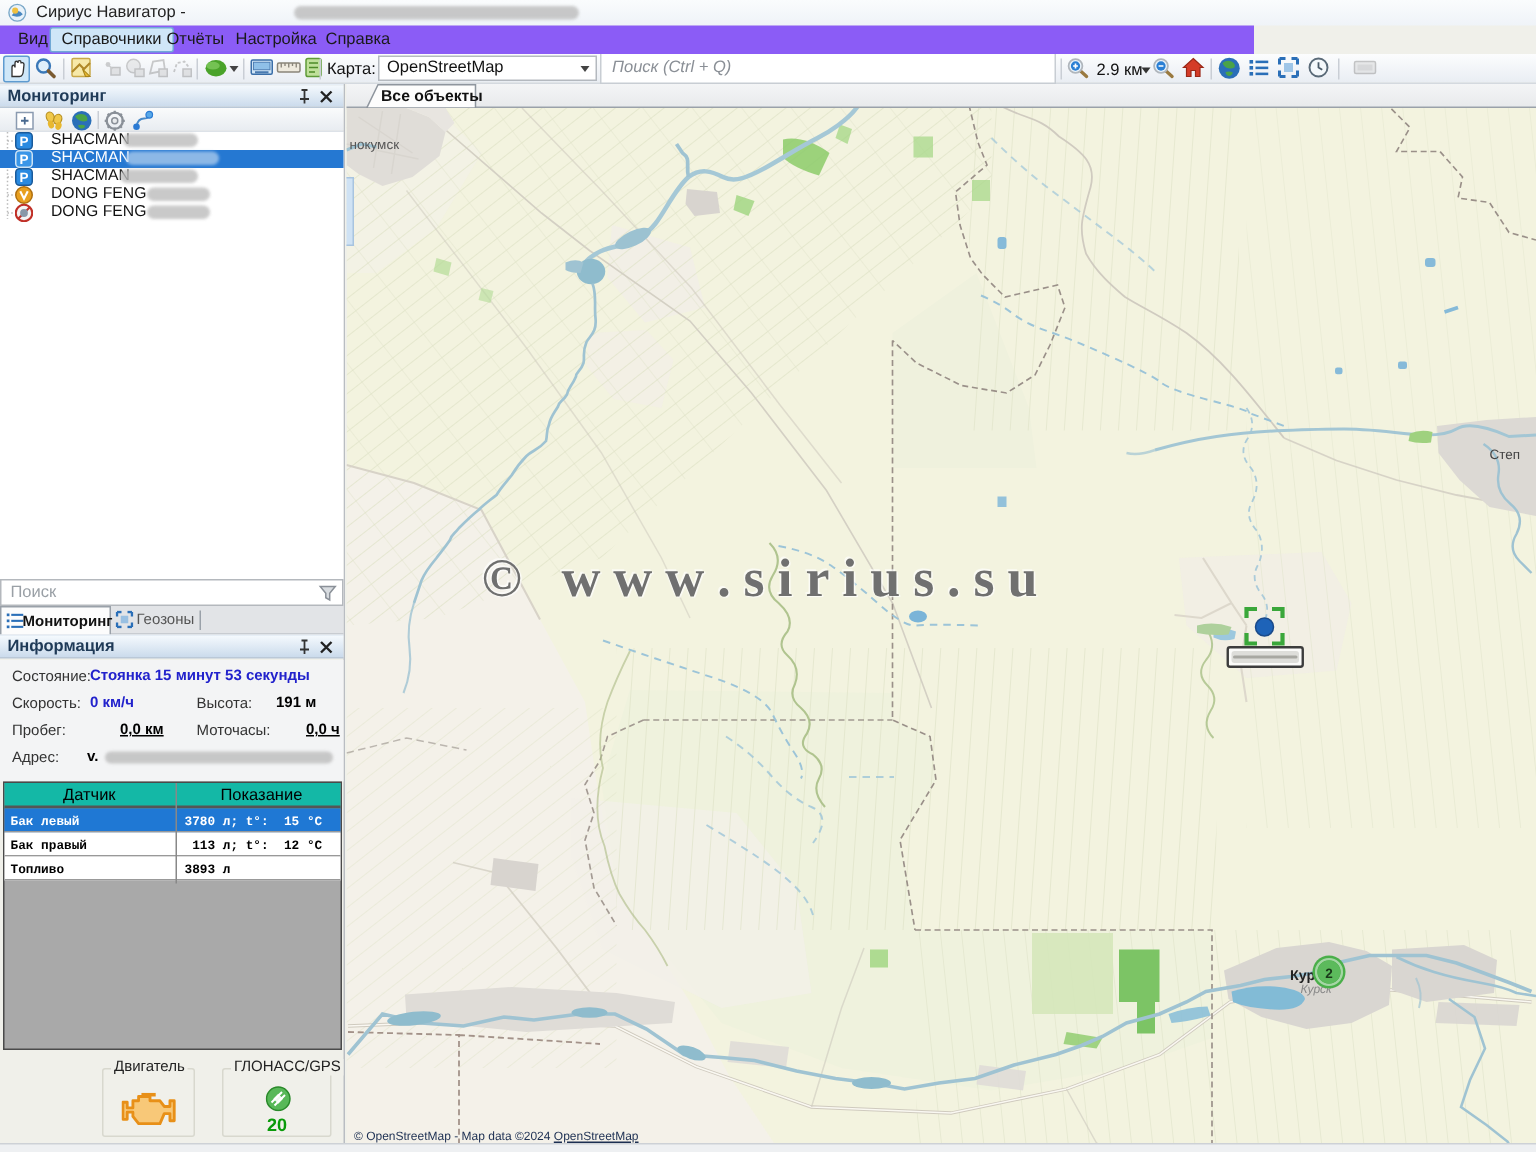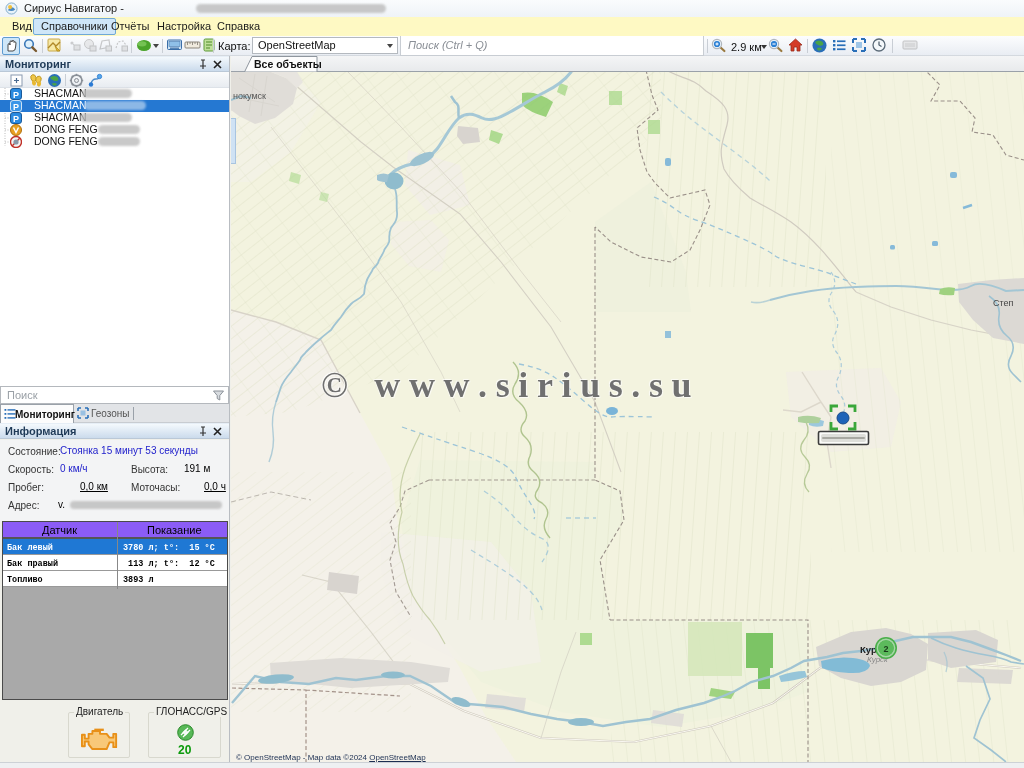--- a/index.html
+++ b/index.html
@@ -8,7 +8,7 @@
 #titlebar { position:absolute; left:0; top:0; width:1024px; height:17px; background:linear-gradient(#fafcfd,#eff3f8); font-size:11px; color:#222; }
 #titletxt { left:24px; top:2px; }
 .blob { background:#bcbcbc; border-radius:5px; filter:blur(1.1px); opacity:.8; }
-#menubar { position:absolute; left:0; top:17px; width:1024px; height:19px; background:#fef9c3; font-size:11px; color:#1a1a1a; }
+#menubar { position:absolute; left:0; top:17px; width:836px; height:19px; background:#8b5cf6; font-size:11px; color:#1a1a1a; }
 .mi { position:absolute; top:1px; height:17px; line-height:17px; padding:0 7px; }
 .mi.hot { background:#cfe6f8; border:1px solid #70a8d6; border-radius:2px; line-height:15px; }
 #toolbar { position:absolute; left:0; top:36px; width:1024px; height:20px; background:linear-gradient(#fcfdfe,#e9edf3); border-bottom:1px solid #d4d9df; }

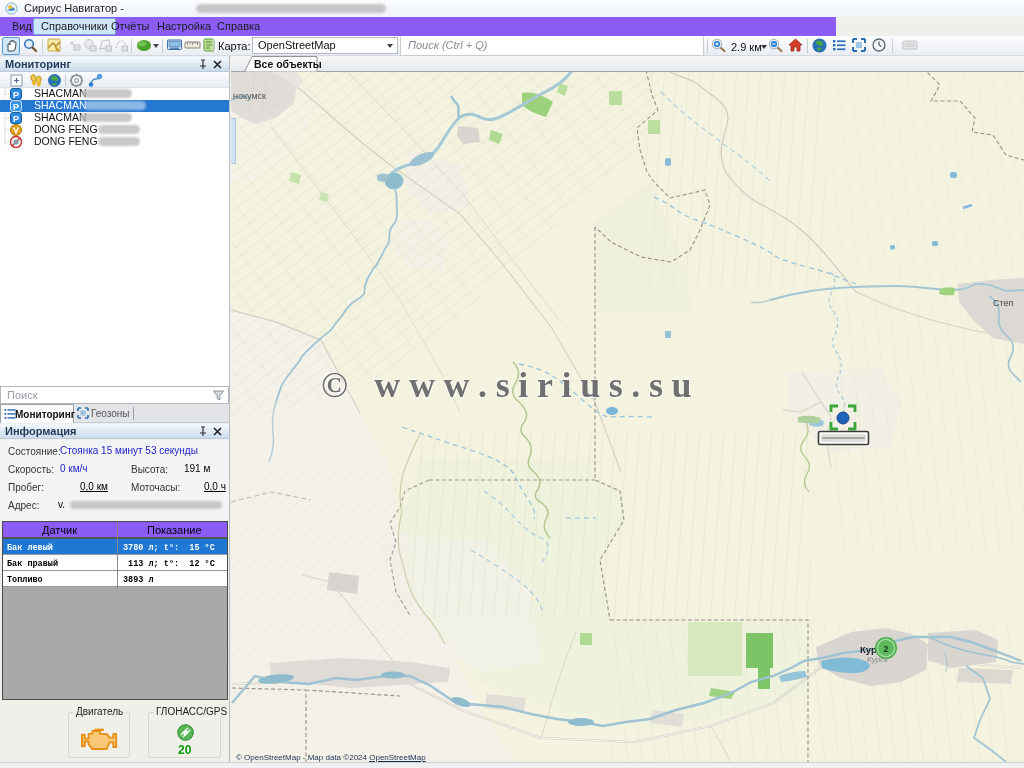--- a/index.html
+++ b/index.html
@@ -39,7 +39,7 @@
 #infohead { top:367px; }
 #infobody { position:absolute; left:0; top:384px; width:229px; height:81px; background:#f3f4f5; font-size:10px; color:#333; }
 .ilbl { position:absolute; }
-.ival { position:absolute; font-weight:normal; color:#000; font-size:10px; }
+.ival { position:absolute; font-weight:bold; color:#000; font-size:10px; }
 .blue { color:#2222cc; }
 .und { text-decoration:underline;padding-left:20px; }
 #stable { position:absolute; left:2px; top:465px; width:226px; height:179px; background:#a9a9a9; border:1px solid #4a4a4a; }

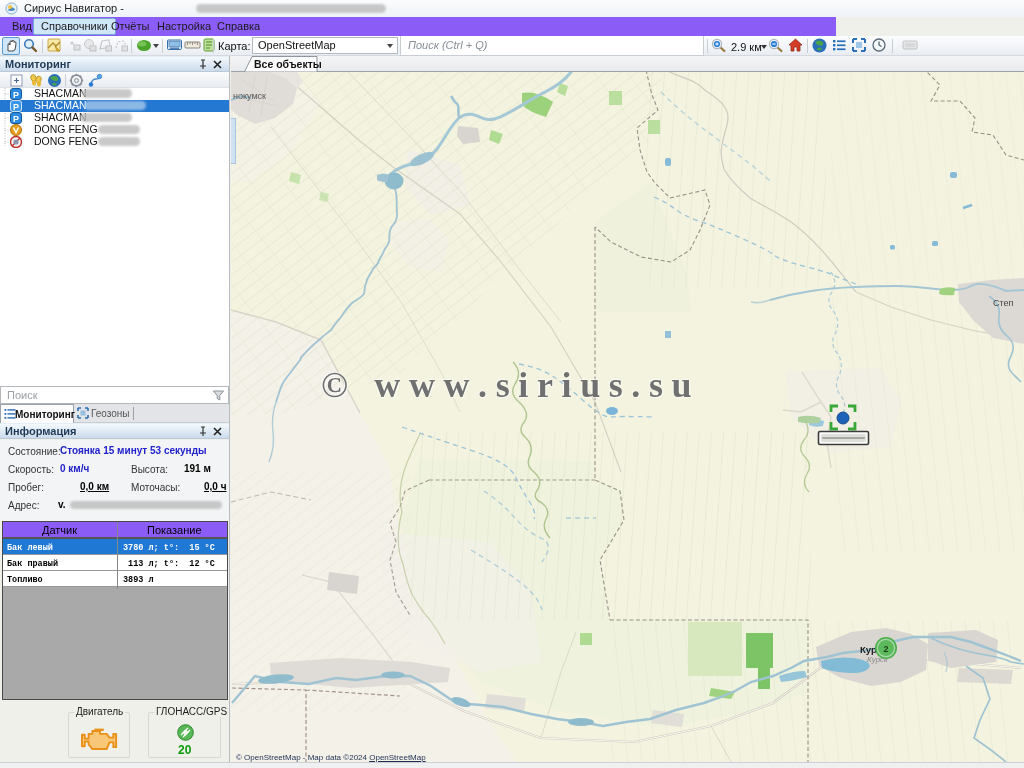--- a/index.html
+++ b/index.html
@@ -43,7 +43,7 @@
 .blue { color:#2222cc; }
 .und { text-decoration:underline;padding-left:20px; }
 #stable { position:absolute; left:2px; top:465px; width:226px; height:179px; background:#a9a9a9; border:1px solid #4a4a4a; }
-.hdr { position:absolute; left:0; top:0; width:224px; height:17px; background:#8b5cf6; border-bottom:2px solid #555; font-size:11px; color:#000; }
+.hdr { position:absolute; left:0; top:0; width:224px; height:17px; background:#14b8a6; border-bottom:2px solid #555; font-size:11px; color:#000; }
 .cdiv { position:absolute; left:114px; top:0; width:1px; height:67px; background:#888; }
 .srow { position:absolute; left:0; width:224px; height:16px; background:#fff; border-bottom:1px solid #999; font-family:"Liberation Mono",monospace; font-size:8.5px; font-weight:bold; color:#000; white-space:pre; }
 .srow.sel { background:#1f78d4; color:#fff; }

